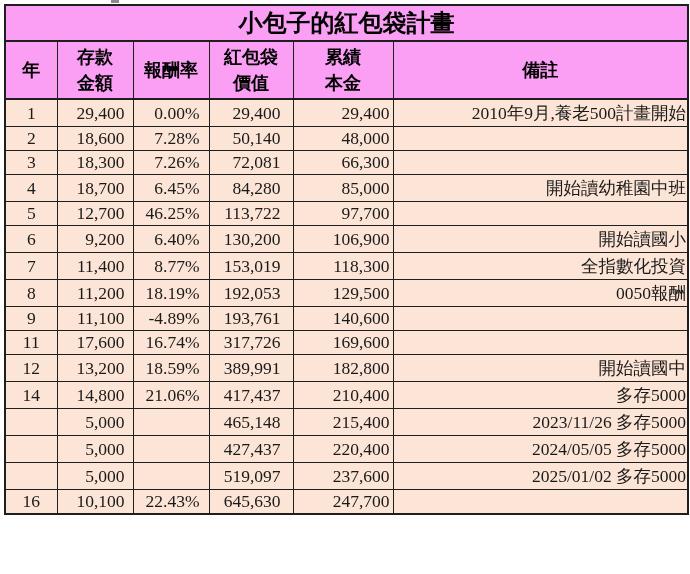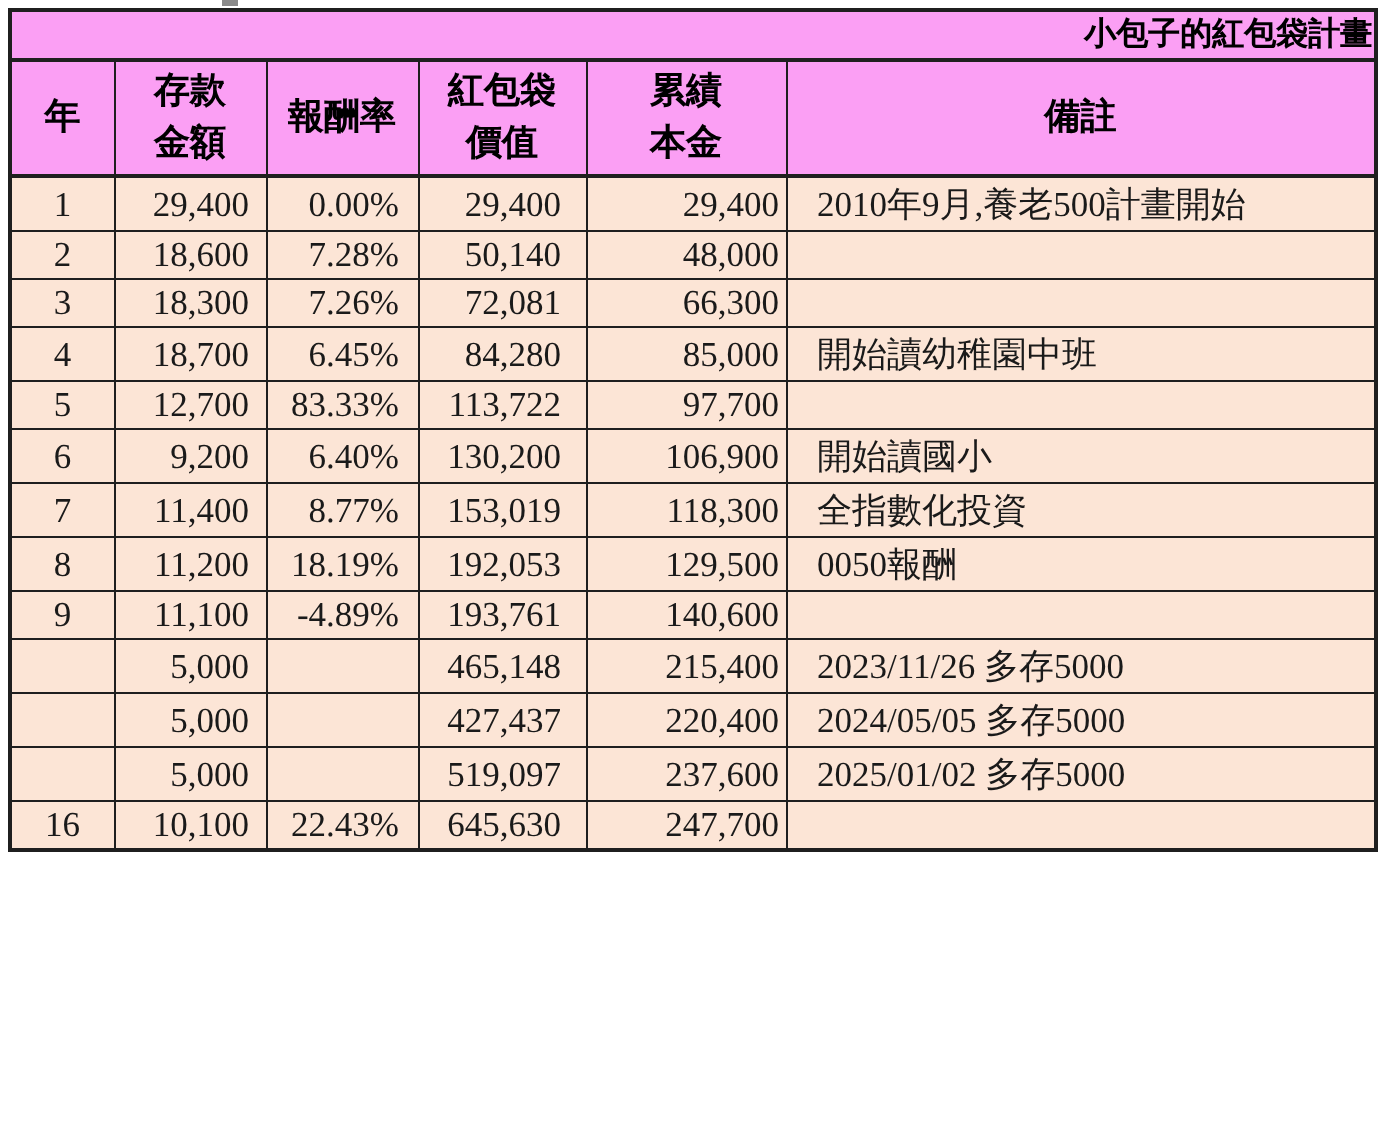--- a/index.html
+++ b/index.html
@@ -38,9 +38,9 @@
   tr.title-row td{
     height:25px;
     background:var(--header-bg);
-    text-align:right;
+    text-align:center;
     font-weight:700;
-    font-size:16px;
+    font-size:24px;
     color:#000;
     border-bottom-width:2px;
   }

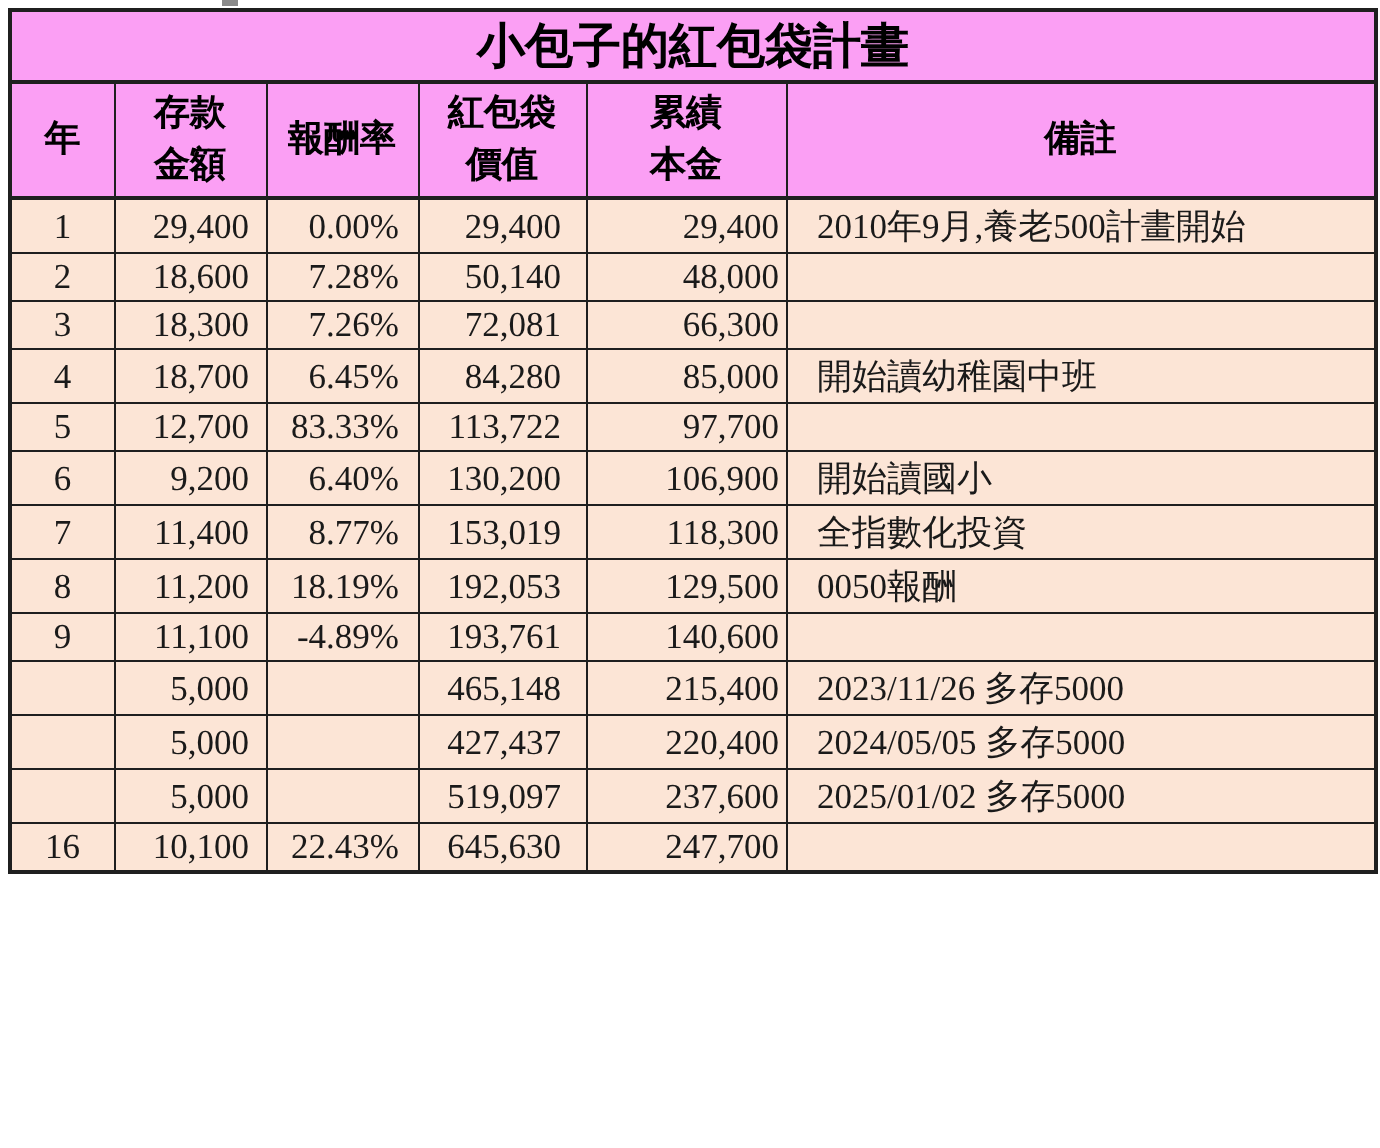--- a/index.html
+++ b/index.html
@@ -68,7 +68,7 @@
   td.c-rate{padding-right:9px;}
   td.c-value{padding-right:12px;}
   td.c-principal{padding-right:3px;}
-  td.c-note{text-align:left;padding-left:15px;}
+  td.c-note{text-align:right;padding-left:4px;}
 </style>
 </head>
 <body>

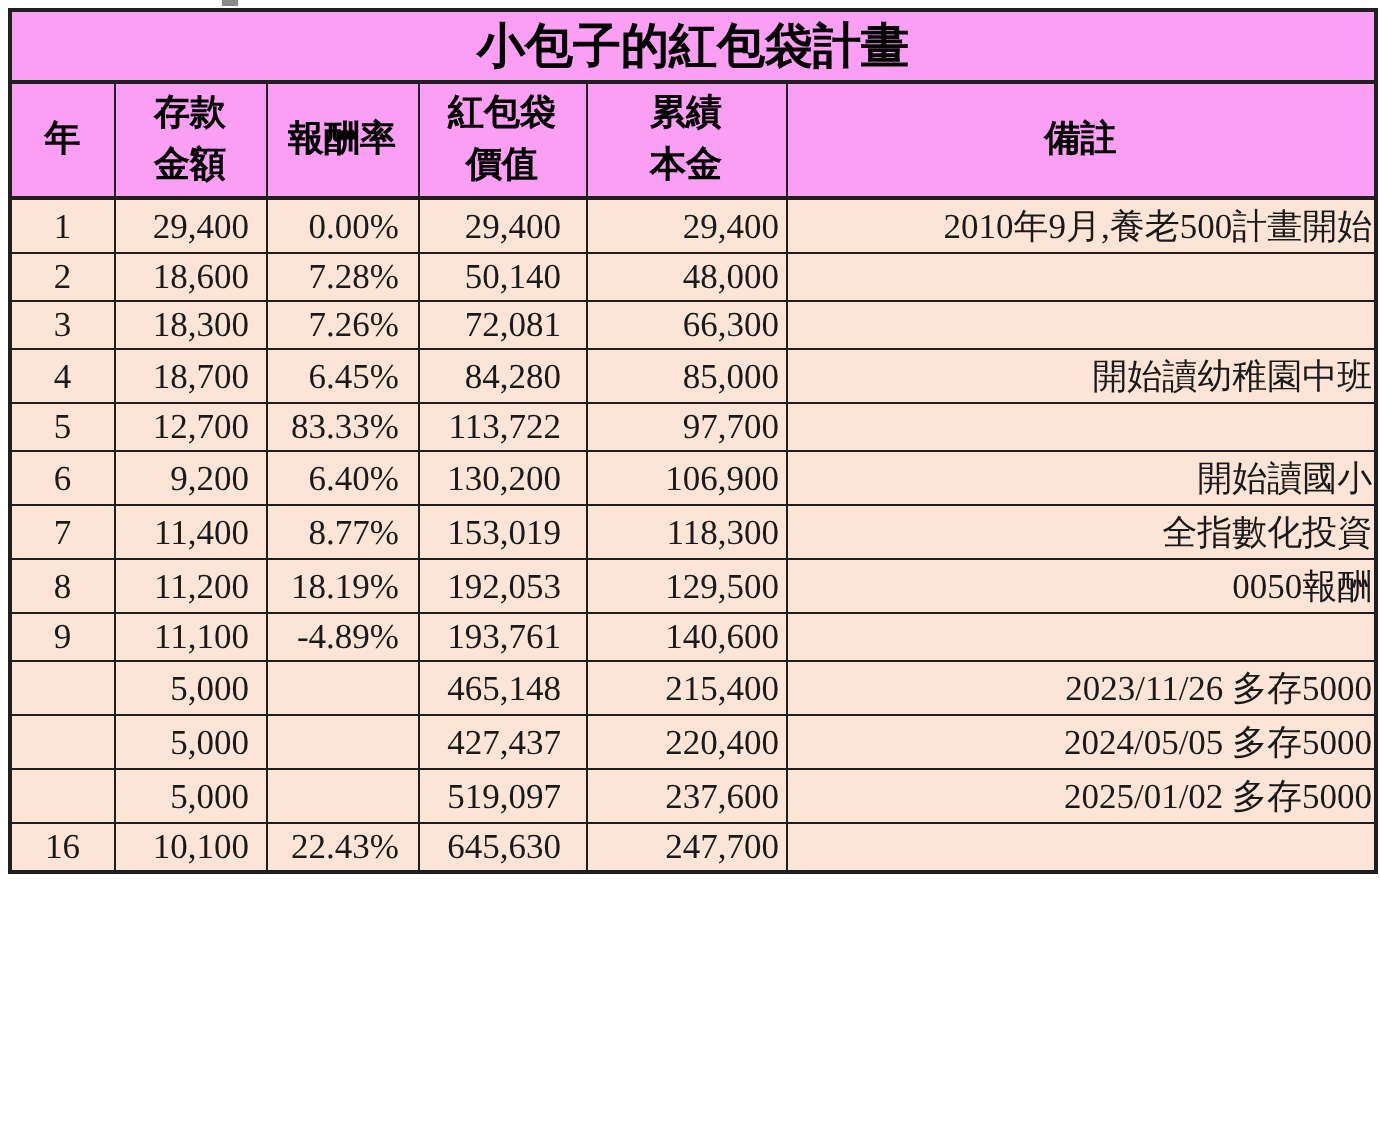--- a/index.html
+++ b/index.html
@@ -136,7 +136,7 @@
       <tr>
     <td class="c-year">5</td>
     <td class="c-num c-deposit">12,700</td>
-    <td class="c-num c-rate">83.33%</td>
+    <td class="c-num c-rate">46.25%</td>
     <td class="c-num c-value">113,722</td>
     <td class="c-num c-principal">97,700</td>
     <td class="c-note"></td>

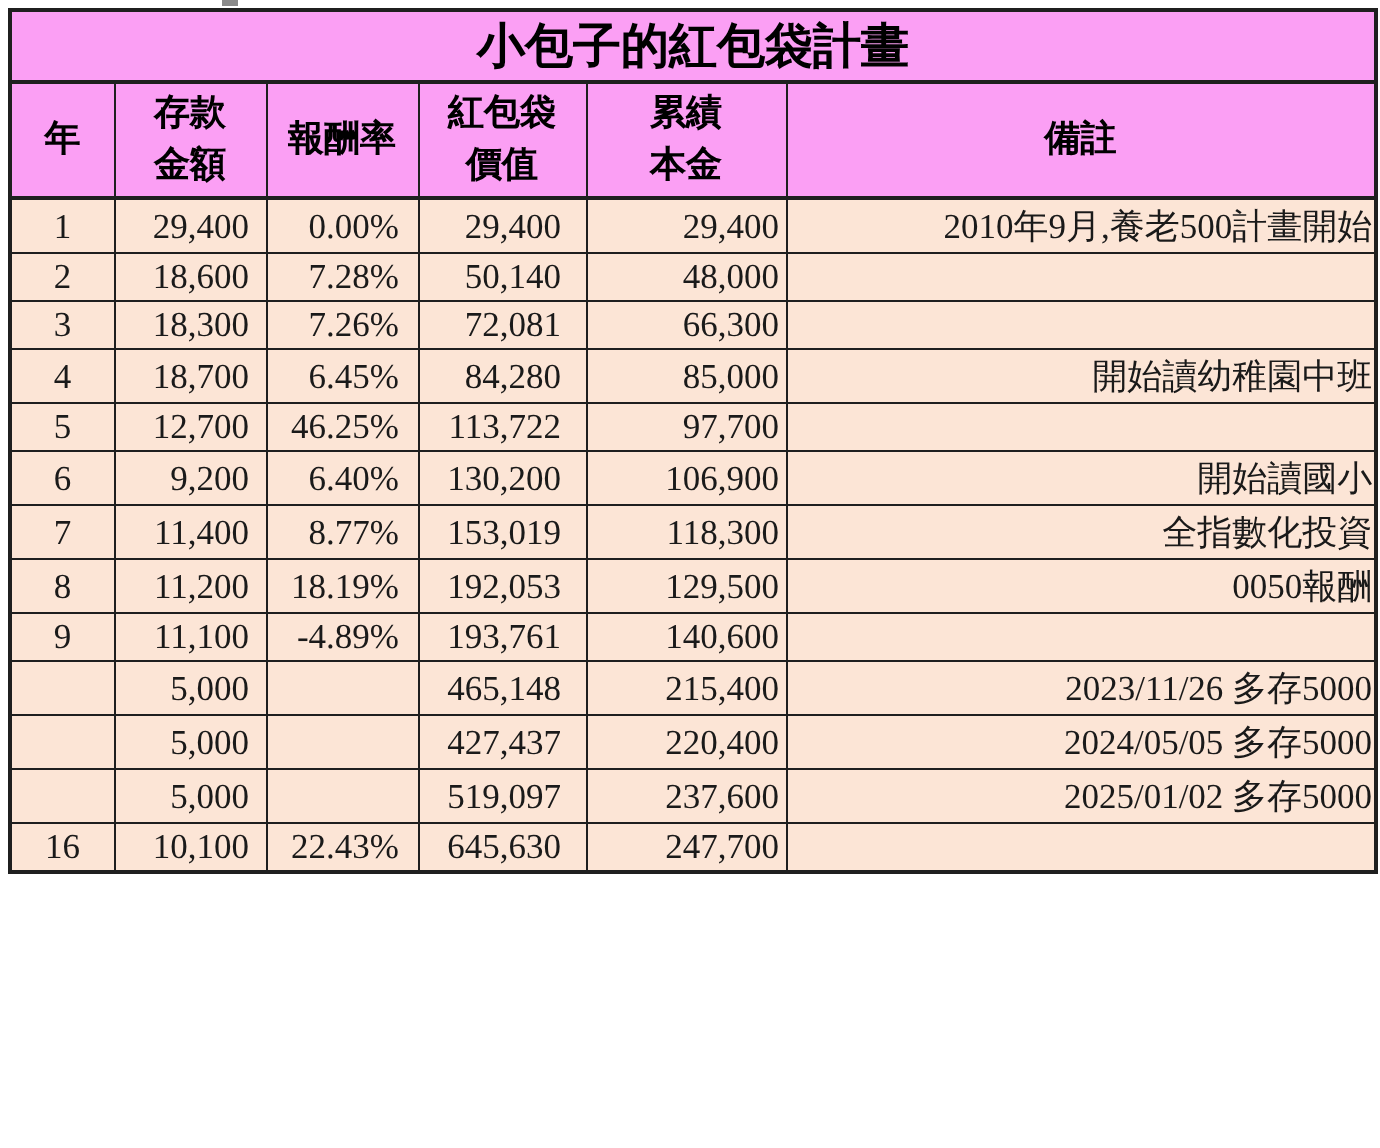--- a/index.html
+++ b/index.html
@@ -174,6 +174,14 @@
     <td class="c-note"></td>
   </tr>
       <tr>
+    <td class="c-year">11</td>
+    <td class="c-num c-deposit">17,600</td>
+    <td class="c-num c-rate">16.74%</td>
+    <td class="c-num c-value">317,726</td>
+    <td class="c-num c-principal">169,600</td>
+    <td class="c-note"></td>
+  </tr>
+      <tr>
     <td class="c-year"></td>
     <td class="c-num c-deposit">5,000</td>
     <td class="c-num c-rate"></td>

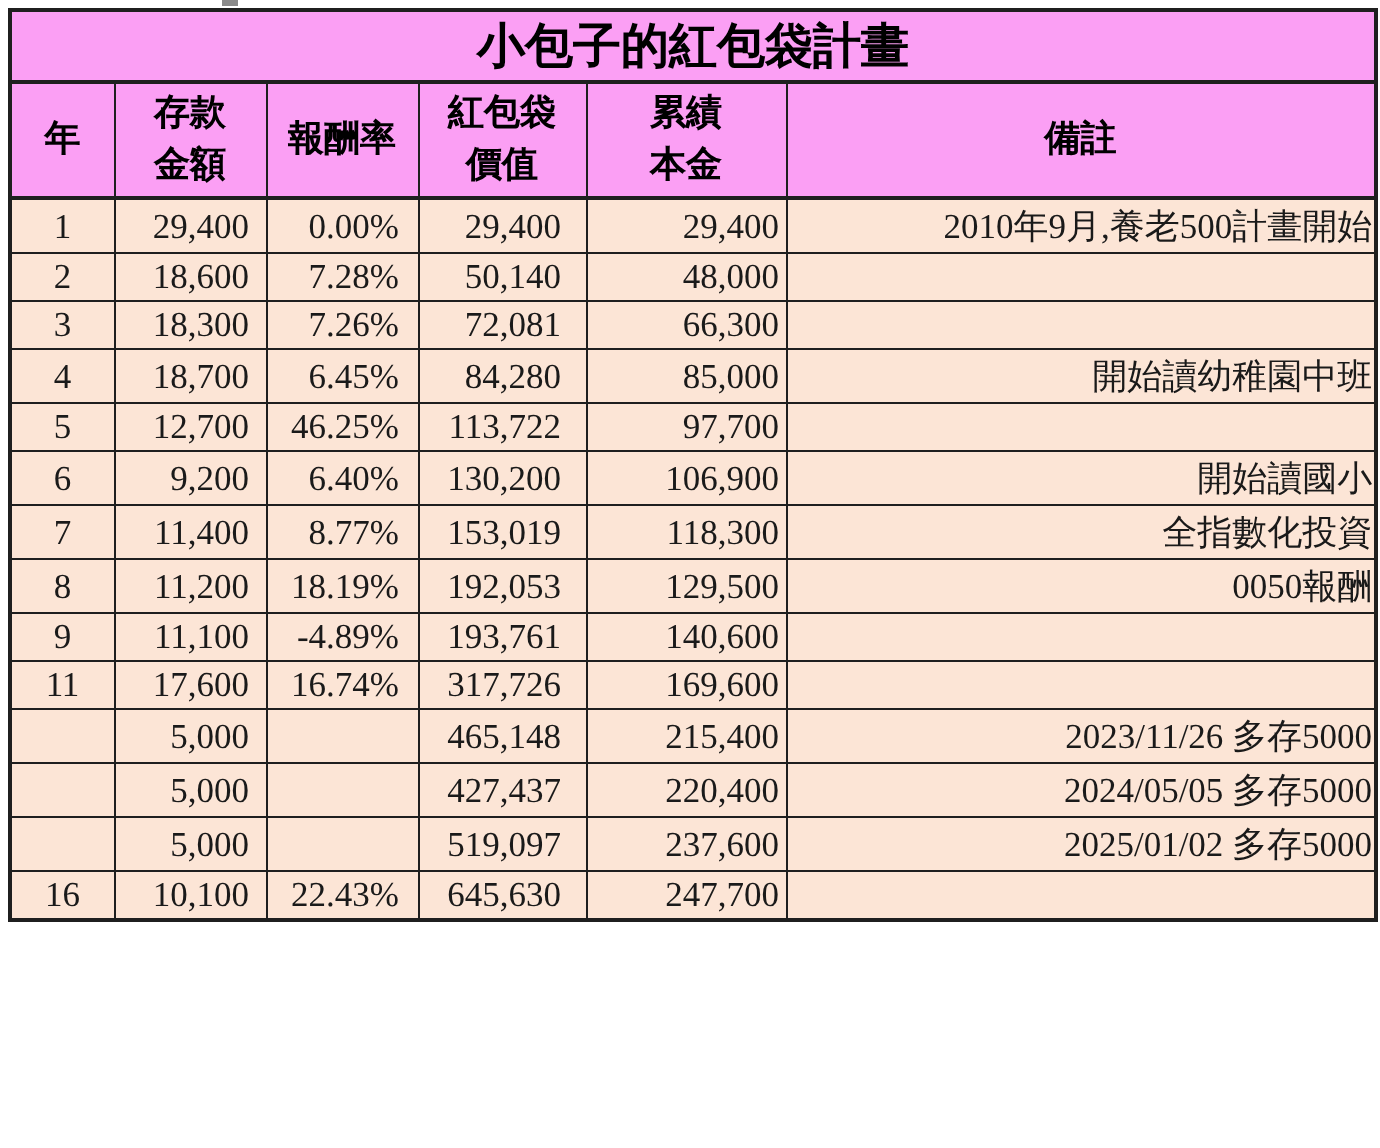--- a/index.html
+++ b/index.html
@@ -182,6 +182,14 @@
     <td class="c-note"></td>
   </tr>
       <tr>
+    <td class="c-year">12</td>
+    <td class="c-num c-deposit">13,200</td>
+    <td class="c-num c-rate">18.59%</td>
+    <td class="c-num c-value">389,991</td>
+    <td class="c-num c-principal">182,800</td>
+    <td class="c-note">開始讀國中</td>
+  </tr>
+      <tr>
     <td class="c-year"></td>
     <td class="c-num c-deposit">5,000</td>
     <td class="c-num c-rate"></td>

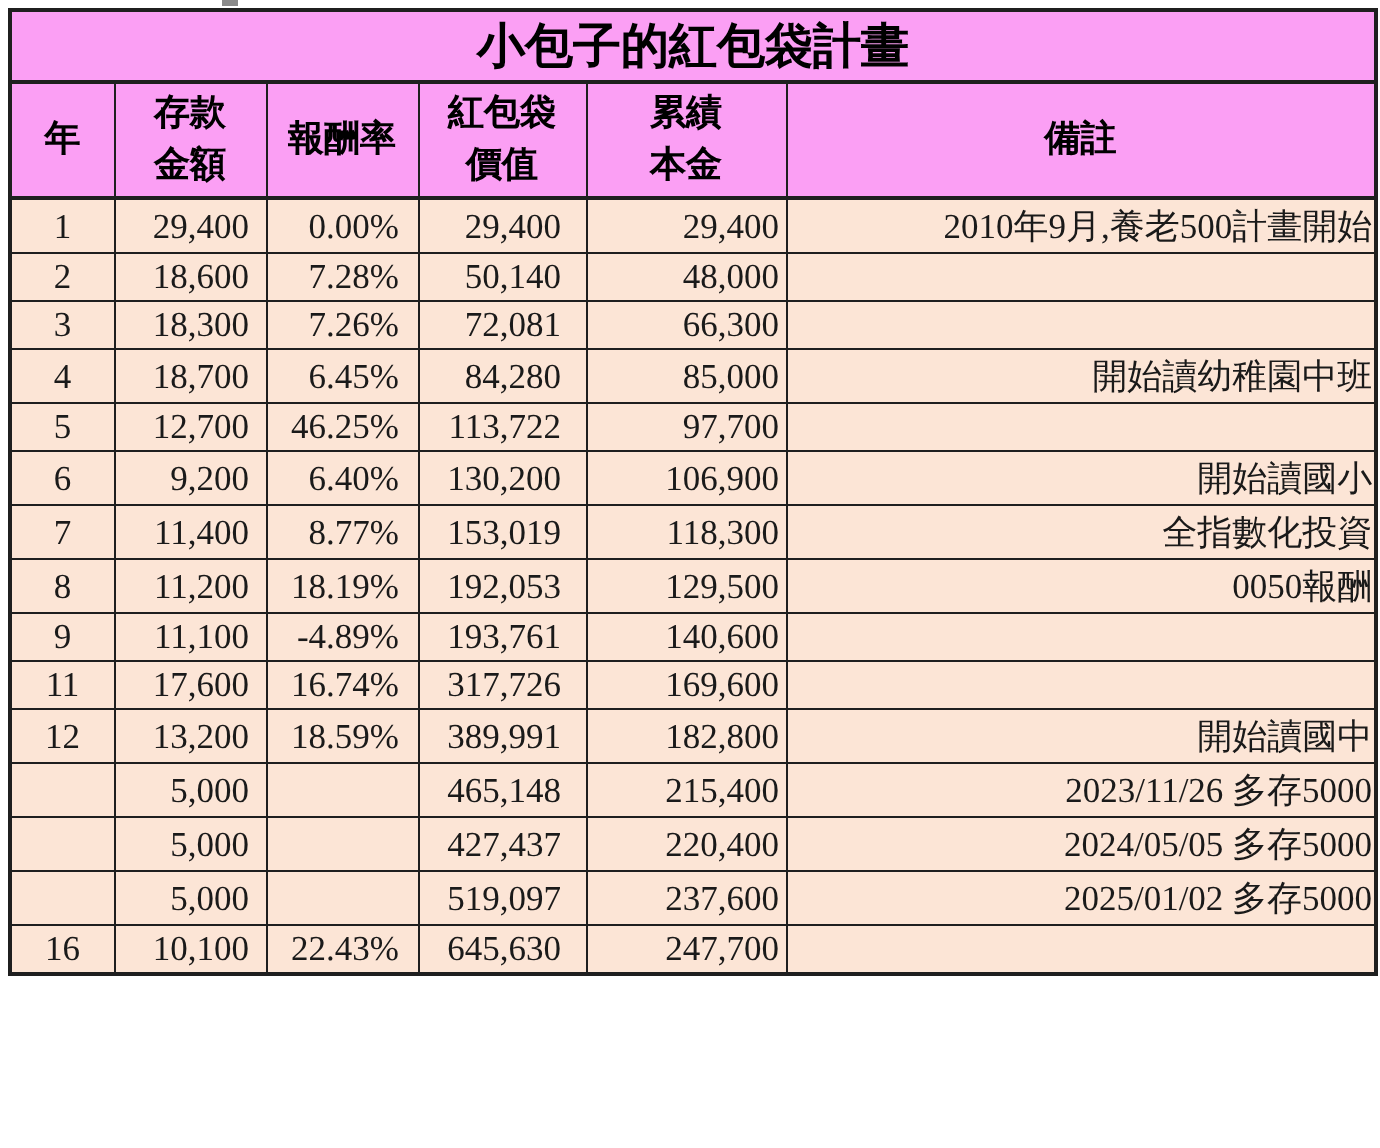--- a/index.html
+++ b/index.html
@@ -190,6 +190,14 @@
     <td class="c-note">開始讀國中</td>
   </tr>
       <tr>
+    <td class="c-year">14</td>
+    <td class="c-num c-deposit">14,800</td>
+    <td class="c-num c-rate">21.06%</td>
+    <td class="c-num c-value">417,437</td>
+    <td class="c-num c-principal">210,400</td>
+    <td class="c-note">多存5000</td>
+  </tr>
+      <tr>
     <td class="c-year"></td>
     <td class="c-num c-deposit">5,000</td>
     <td class="c-num c-rate"></td>

